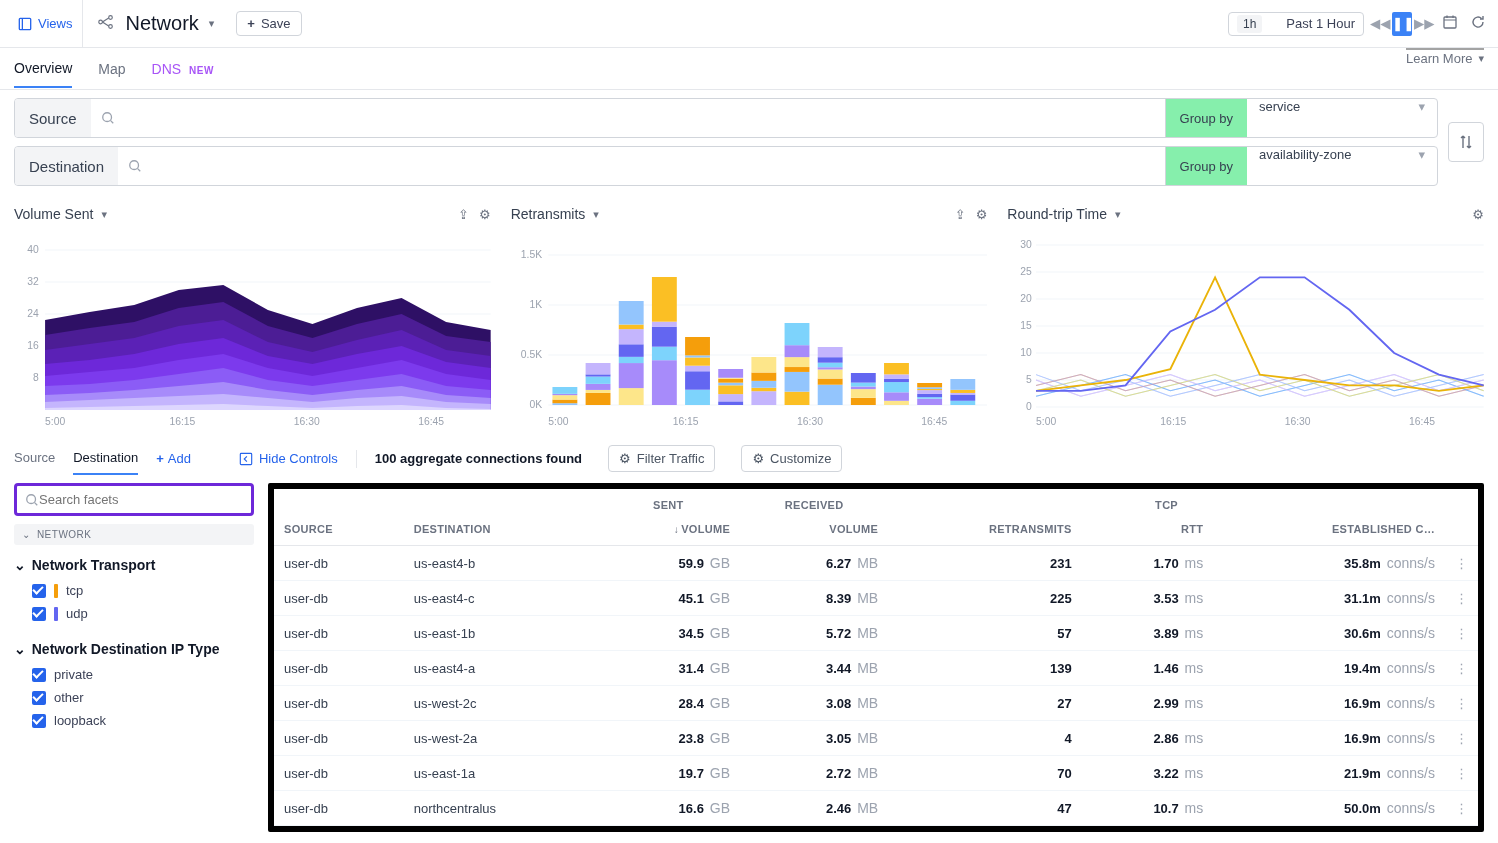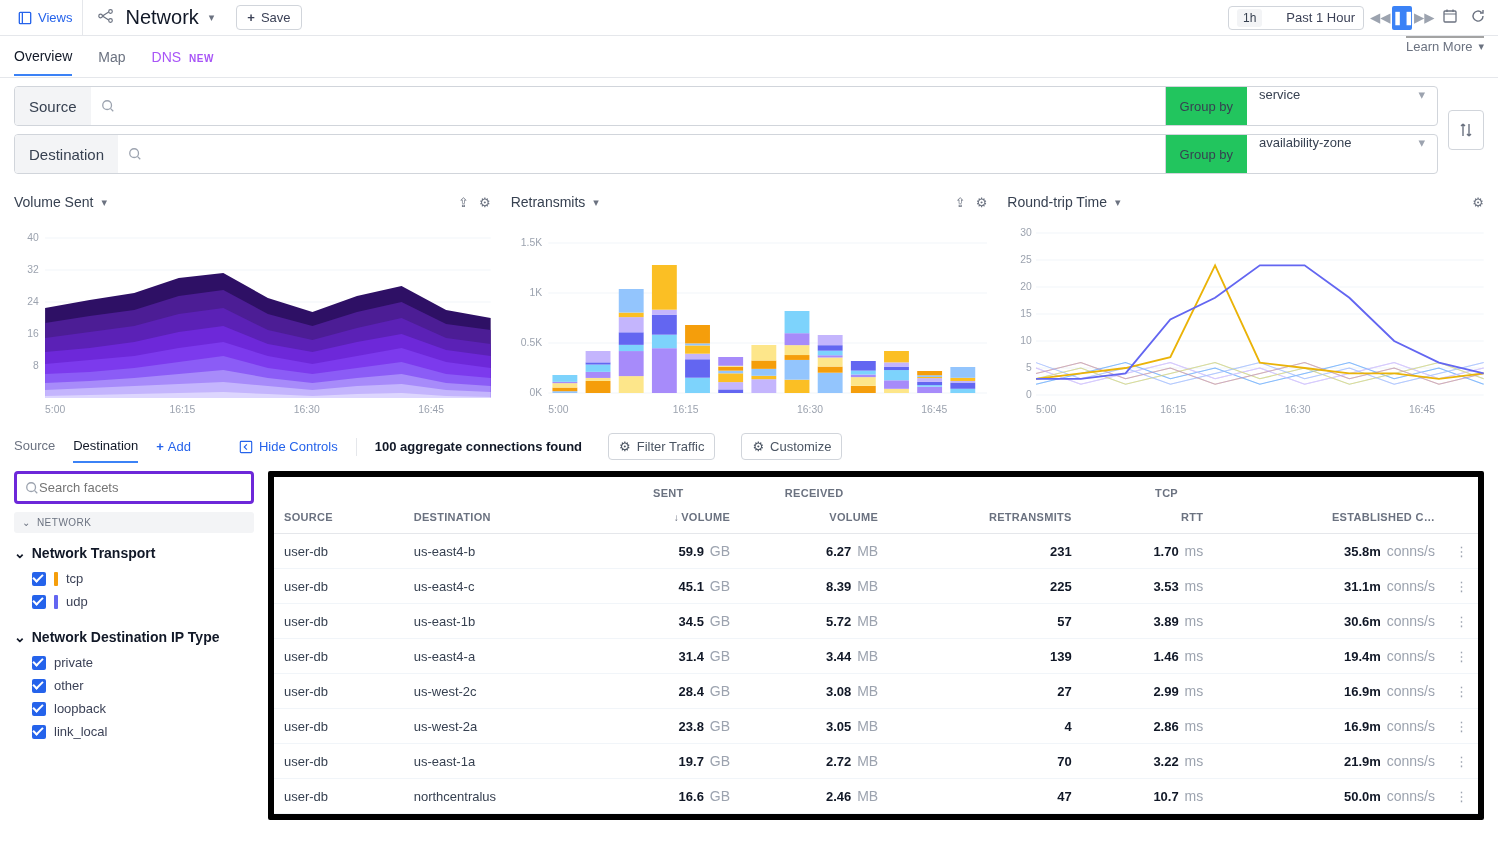--- a/index.html
+++ b/index.html
@@ -4,7 +4,7 @@
 <style>
   * { box-sizing: border-box; margin: 0; padding: 0; }
   body { font-family: -apple-system, BlinkMacSystemFont, "Segoe UI", Helvetica, Arial, sans-serif; font-size: 13px; color: #3c4257; background: #fff; width: 1498px; }
-  .topbar { display: flex; align-items: center; height: 36px; border-bottom: 1px solid #e5e7eb; padding: 0 8px; }
+  .topbar { display: flex; align-items: center; height: 48px; border-bottom: 1px solid #e5e7eb; padding: 0 8px; }
   .views-btn { display: flex; align-items: center; gap: 6px; color: #2563eb; padding: 6px 10px; border-right: 1px solid #e5e7eb; height: 100%; cursor: pointer; }
   .views-btn svg { width: 14px; height: 14px; }
   .page-title-wrap { display: flex; align-items: center; gap: 10px; padding: 0 14px; }

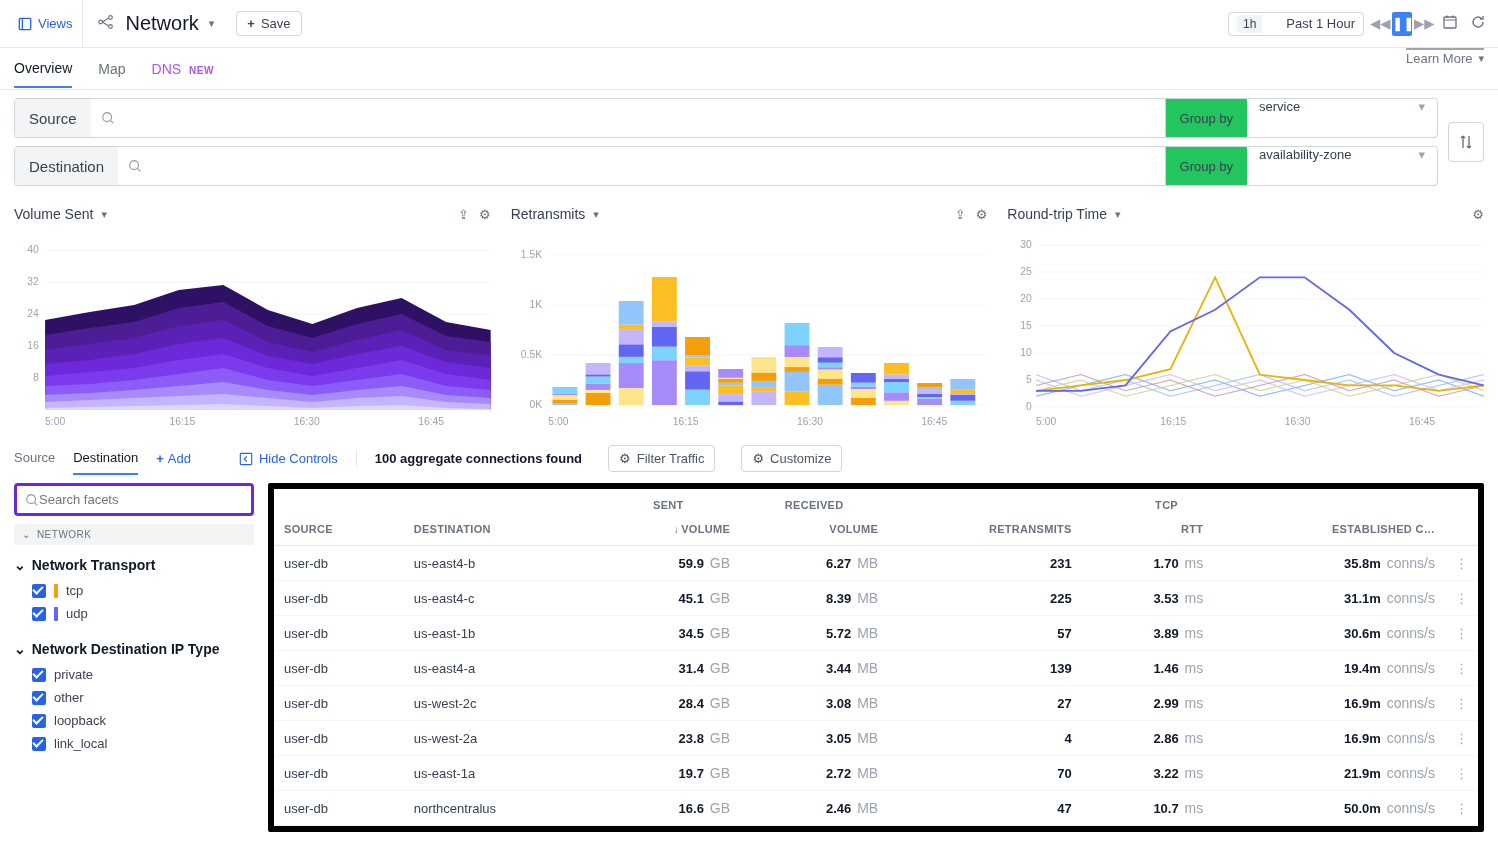--- a/index.html
+++ b/index.html
@@ -34,7 +34,7 @@
   .filter-input-wrap { flex: 1; display: flex; align-items: center; padding: 0 10px; }
   .filter-input-wrap svg { width: 14px; height: 14px; color: #9ca3af; margin-right: 6px; }
   .filter-input { border: none; outline: none; flex: 1; font-size: 14px; }
-  .groupby-label { background: #22c55e; padding: 0 14px; display: flex; align-items: center; color: #374151; border-left: 1px solid #d1d5db; white-space: nowrap; }
+  .groupby-label { background: #86efac; padding: 0 14px; display: flex; align-items: center; color: #374151; border-left: 1px solid #d1d5db; white-space: nowrap; }
   .groupby-select { display: flex; align-items: flex-start; padding: 0 12px; min-width: 190px; color: #374151; cursor: pointer; position: relative; gap: 47px; }
   .groupby-select .sel-chev { margin-left: auto; color: #9ca3af; }
   .swap-btn { width: 36px; border: 1px solid #d1d5db; border-radius: 4px; display: flex; align-items: center; justify-content: center; cursor: pointer; align-self: center; height: 40px; }

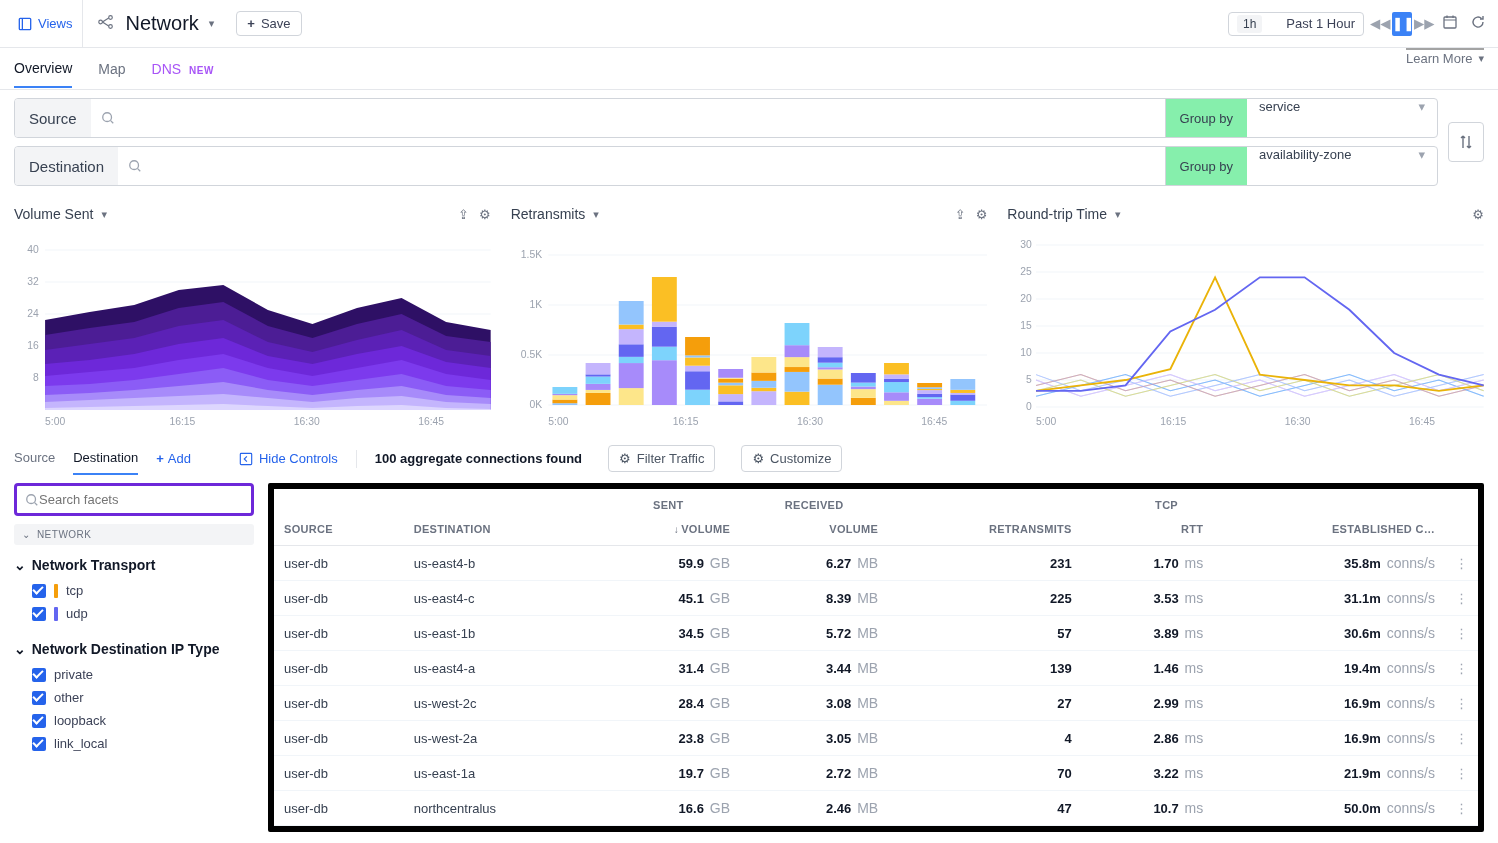--- a/index.html
+++ b/index.html
@@ -465,10 +465,6 @@
             <span class="cb"></span>
     <span>loopback</span>
           </div>
-          <div class="facet-item">
-            <span class="cb"></span>
-    <span>link_local</span>
-          </div>
         </div>
     </div>
   </div>

